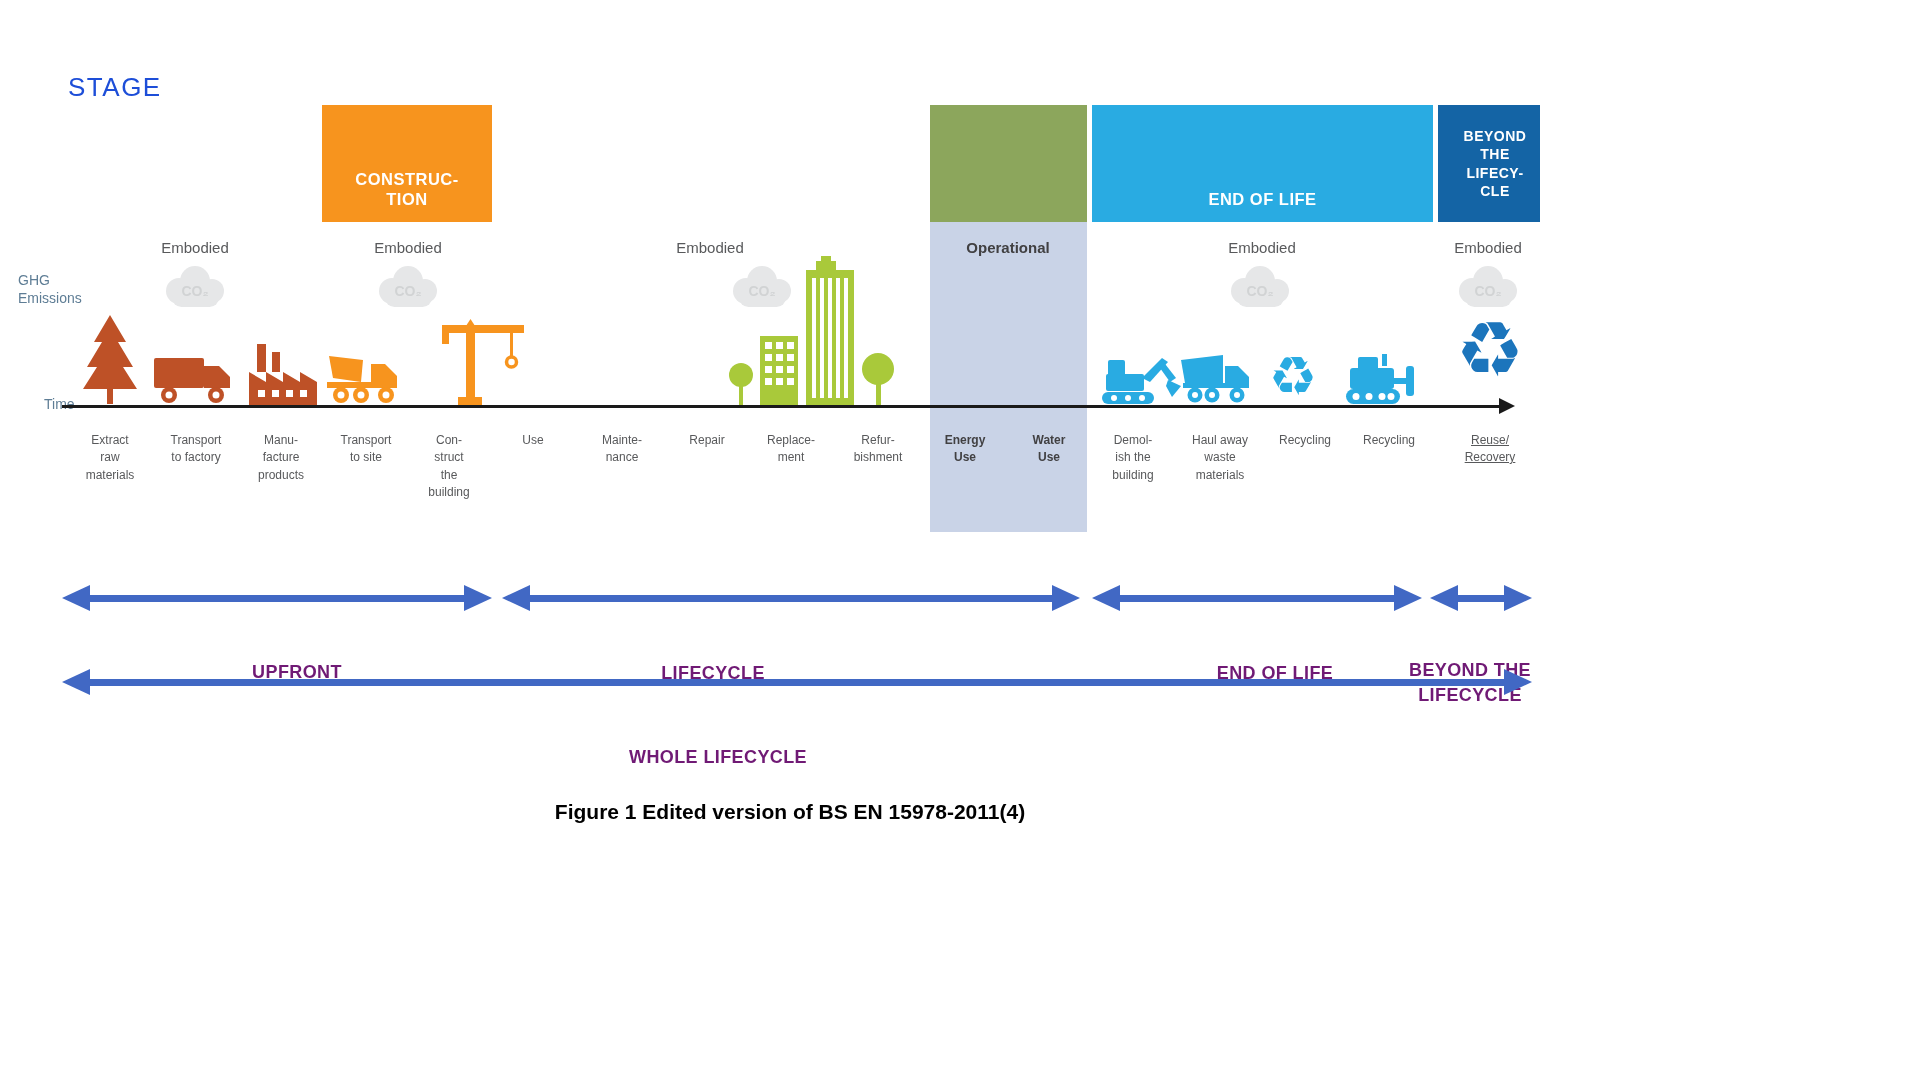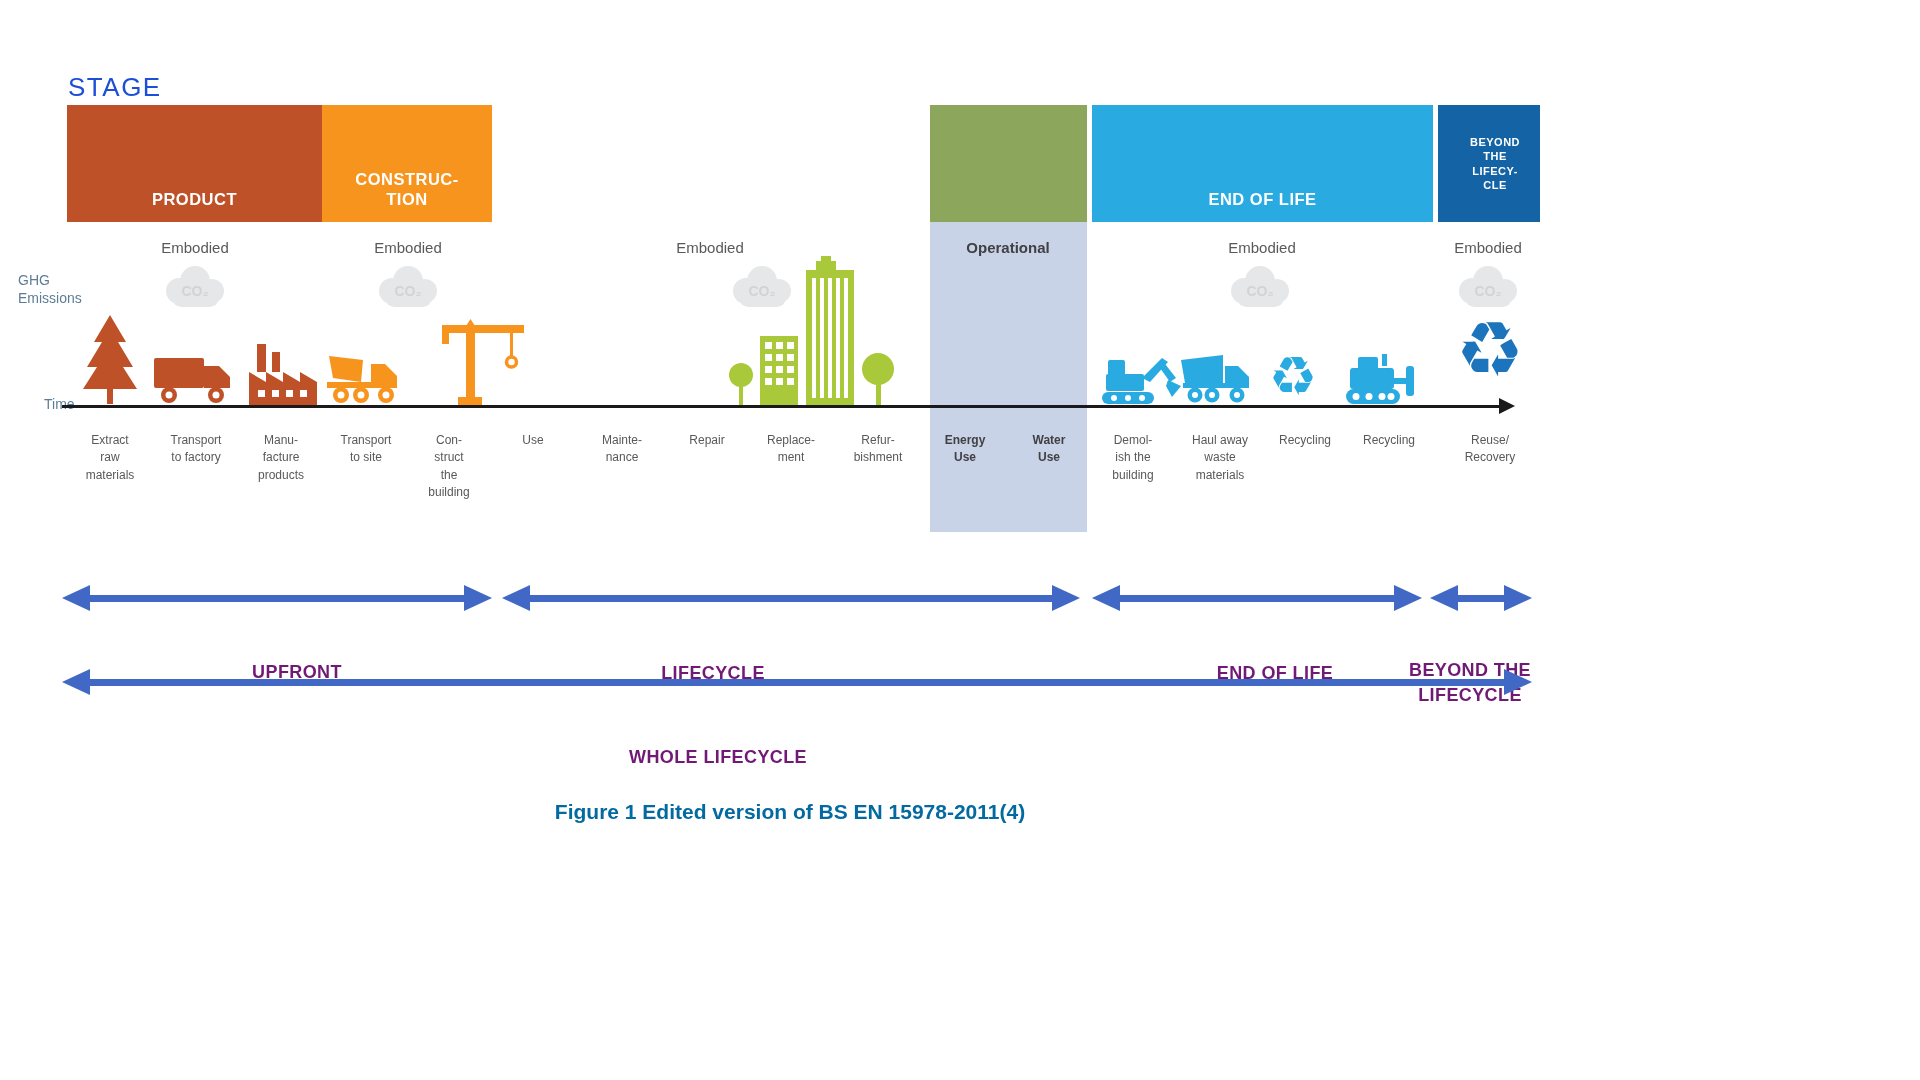--- a/index.html
+++ b/index.html
@@ -15,7 +15,7 @@
   .band-maintain     { left:492px;  width:600px; background:#A9C93A; }
   .band-endoflife    { left:1092px; width:341px; background:#29ABE2; }
   .band-beyond       { left:1438px; width:102px; background:#1464A5; align-items:center; }
-  .band-beyond .band-label { padding-bottom:0; font-size:11px; line-height:1.3;margin-left:12px; }
+  .band-beyond .band-label { padding-bottom:0; font-size:14px; line-height:1.3;margin-left:12px; }
 
   .op-band-segment { position:absolute; left:930px; top:105px; width:157px; height:117px; background:#8CA65C; }
   .op-overlay      { position:absolute; left:930px; top:222px; width:157px; height:310px; background:#C9D3E7; }

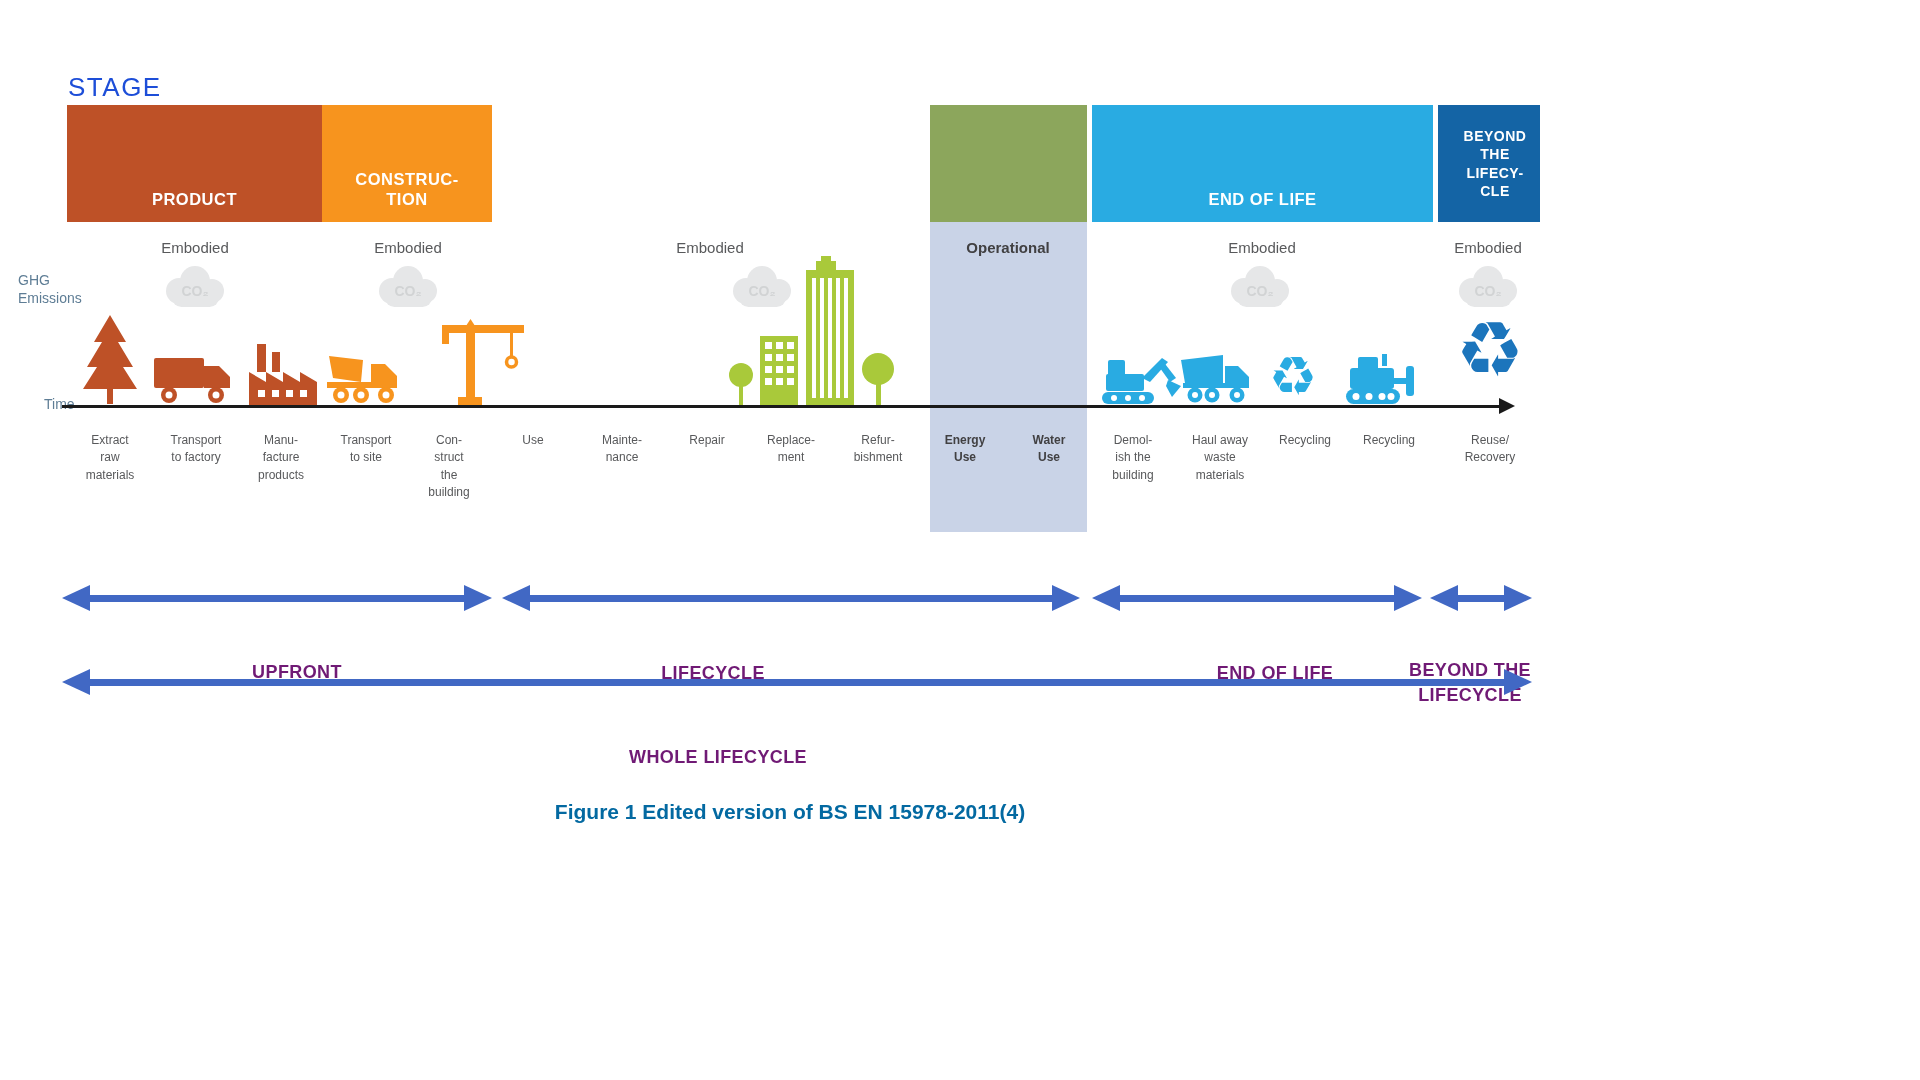--- a/index.html
+++ b/index.html
@@ -58,9 +58,6 @@
 
   <div class="stage-heading">STAGE</div>
 
-  <div class="band band-product">
-    <span class="band-label">PRODUCT</span>
-  </div>
   <div class="band band-construction">
     <span class="band-label">CONSTRUC-
 TION</span>

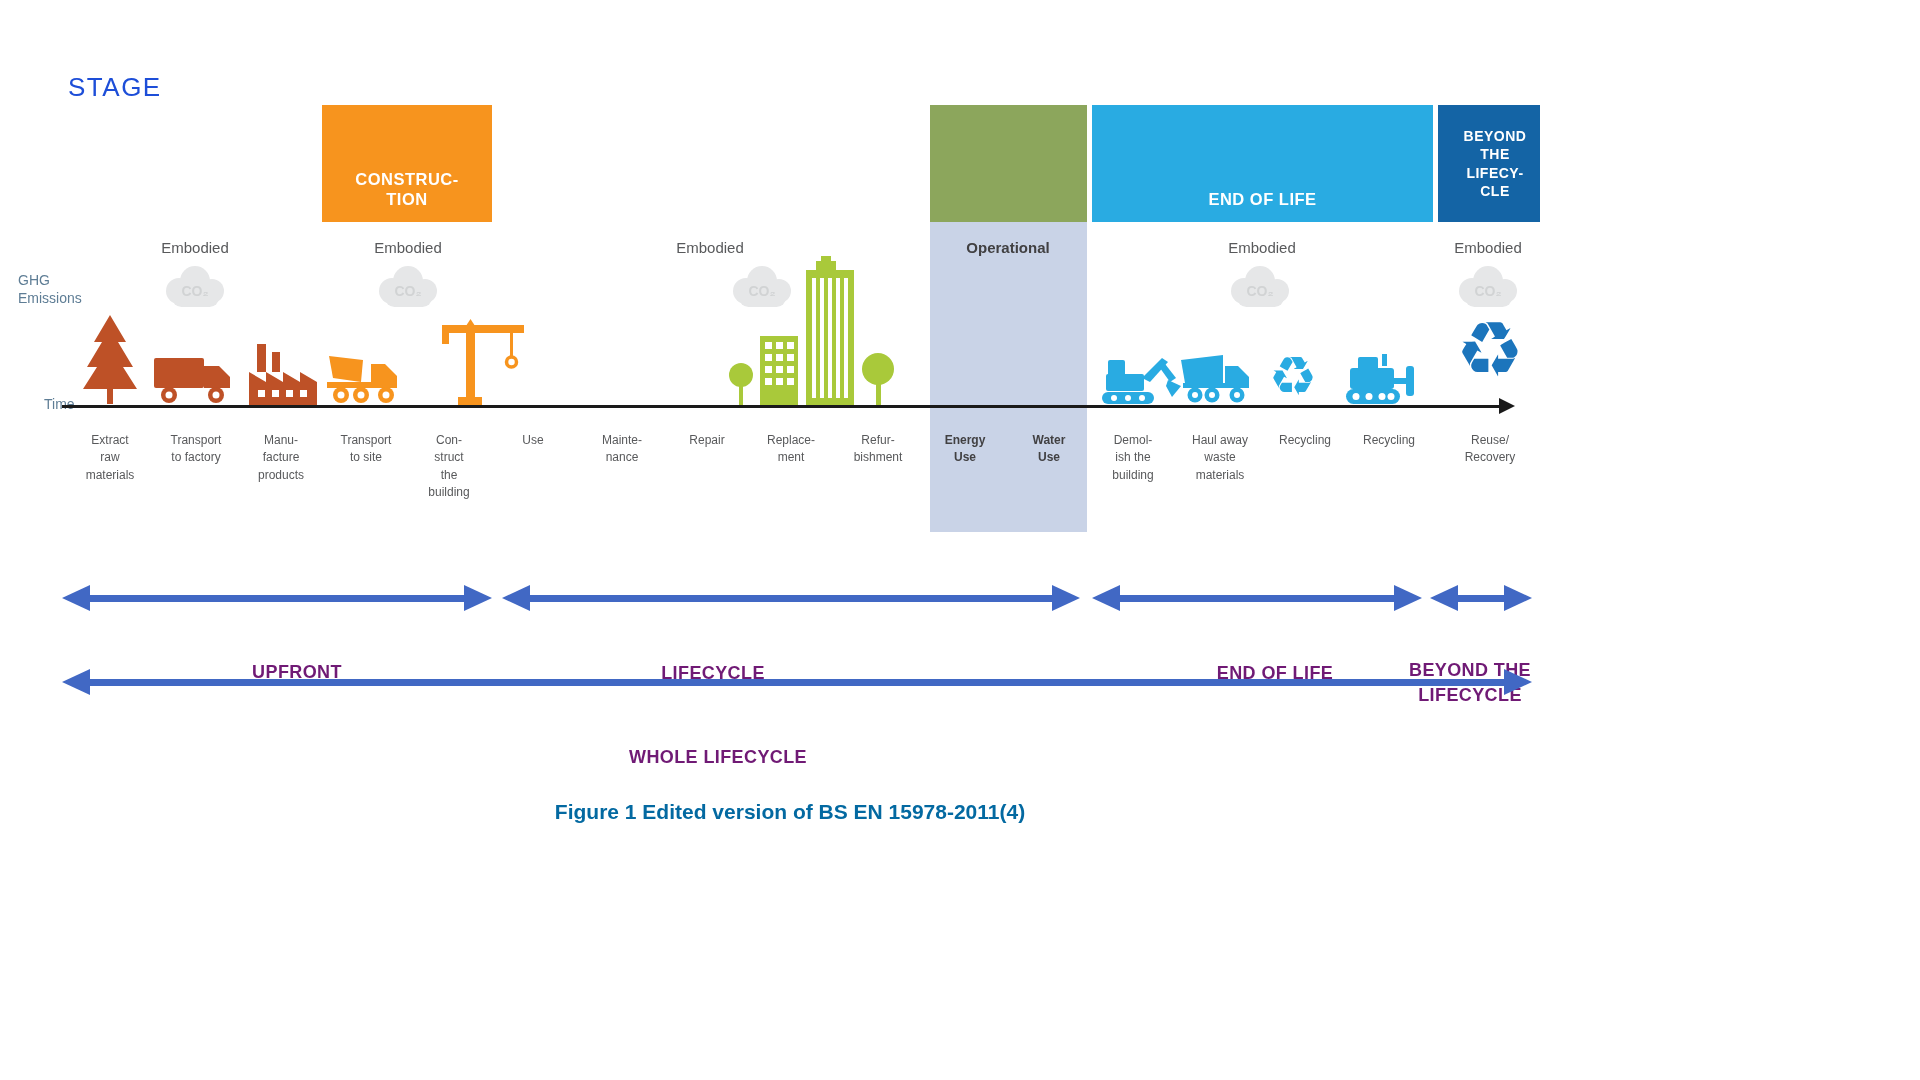--- a/index.html
+++ b/index.html
@@ -320,7 +320,7 @@
 materials</div>
   <div class="activity" style="left:1250px;">Recycling</div>
   <div class="activity" style="left:1334px;">Recycling</div>
-  <div class="activity" style="left:1435px;">Reuse/
+  <div class="activity" style="left:1435px;text-decoration:underline;">Reuse/
 Recovery</div>
 
   <div class="dbl-arrow" style="left:62px;top:585px;width:430px;">

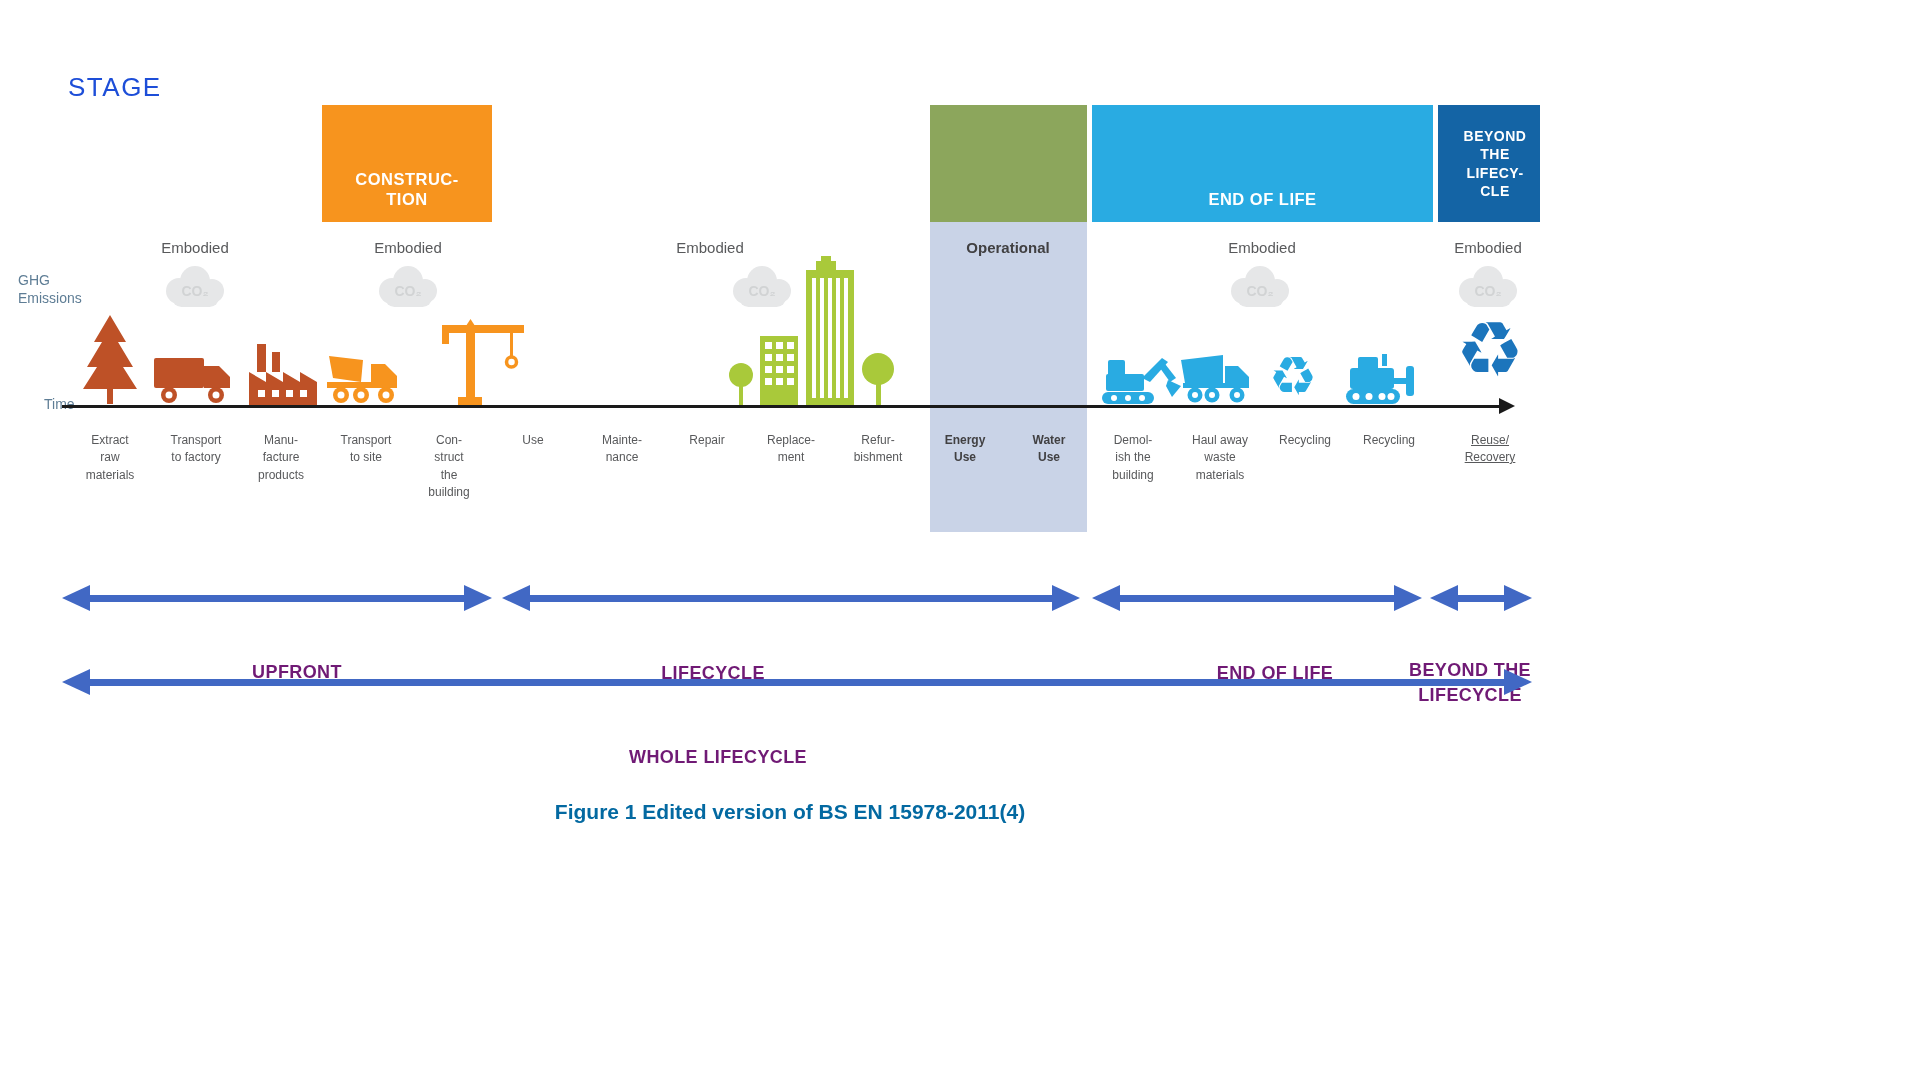--- a/index.html
+++ b/index.html
@@ -49,7 +49,7 @@
 
   .phase-label { position:absolute; font-size:18px; font-weight:bold; color:#701a75; text-align:center; letter-spacing:0.4px; line-height:1.4; white-space:pre-line;margin-top:44px; }
 
-  .caption { position:absolute; left:260px; top:800px; width:1060px; text-align:center; font-size:21px; font-weight:bold; color:#0369a1; }
+  .caption { position:absolute; left:260px; top:800px; width:1060px; text-align:center; font-size:21px; font-weight:bold; color:#000000; }
 </style>
 </head>
 <body>

